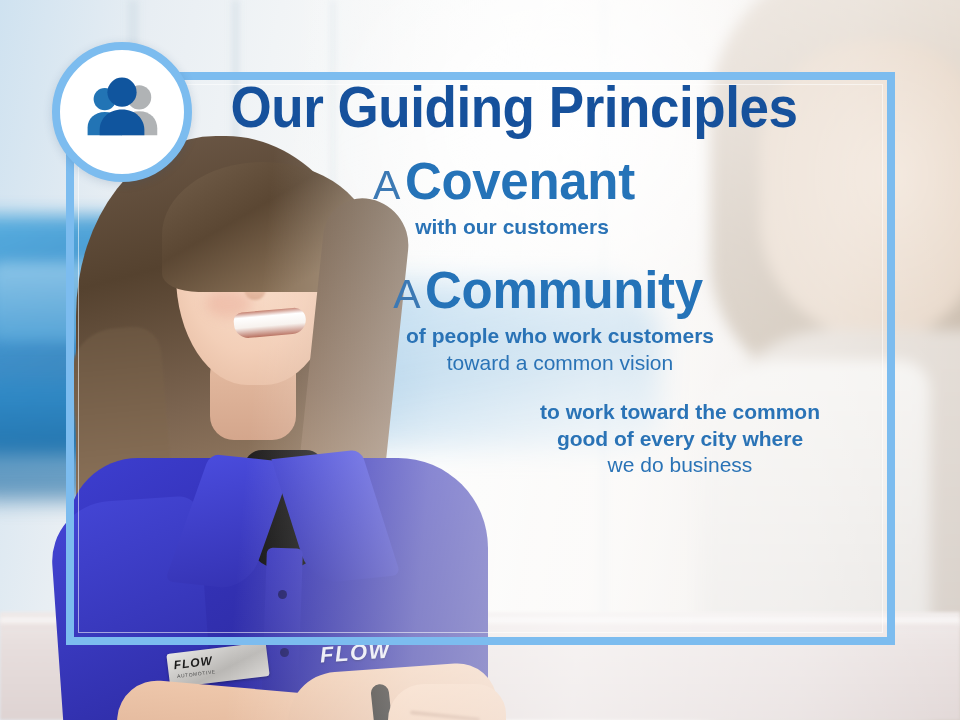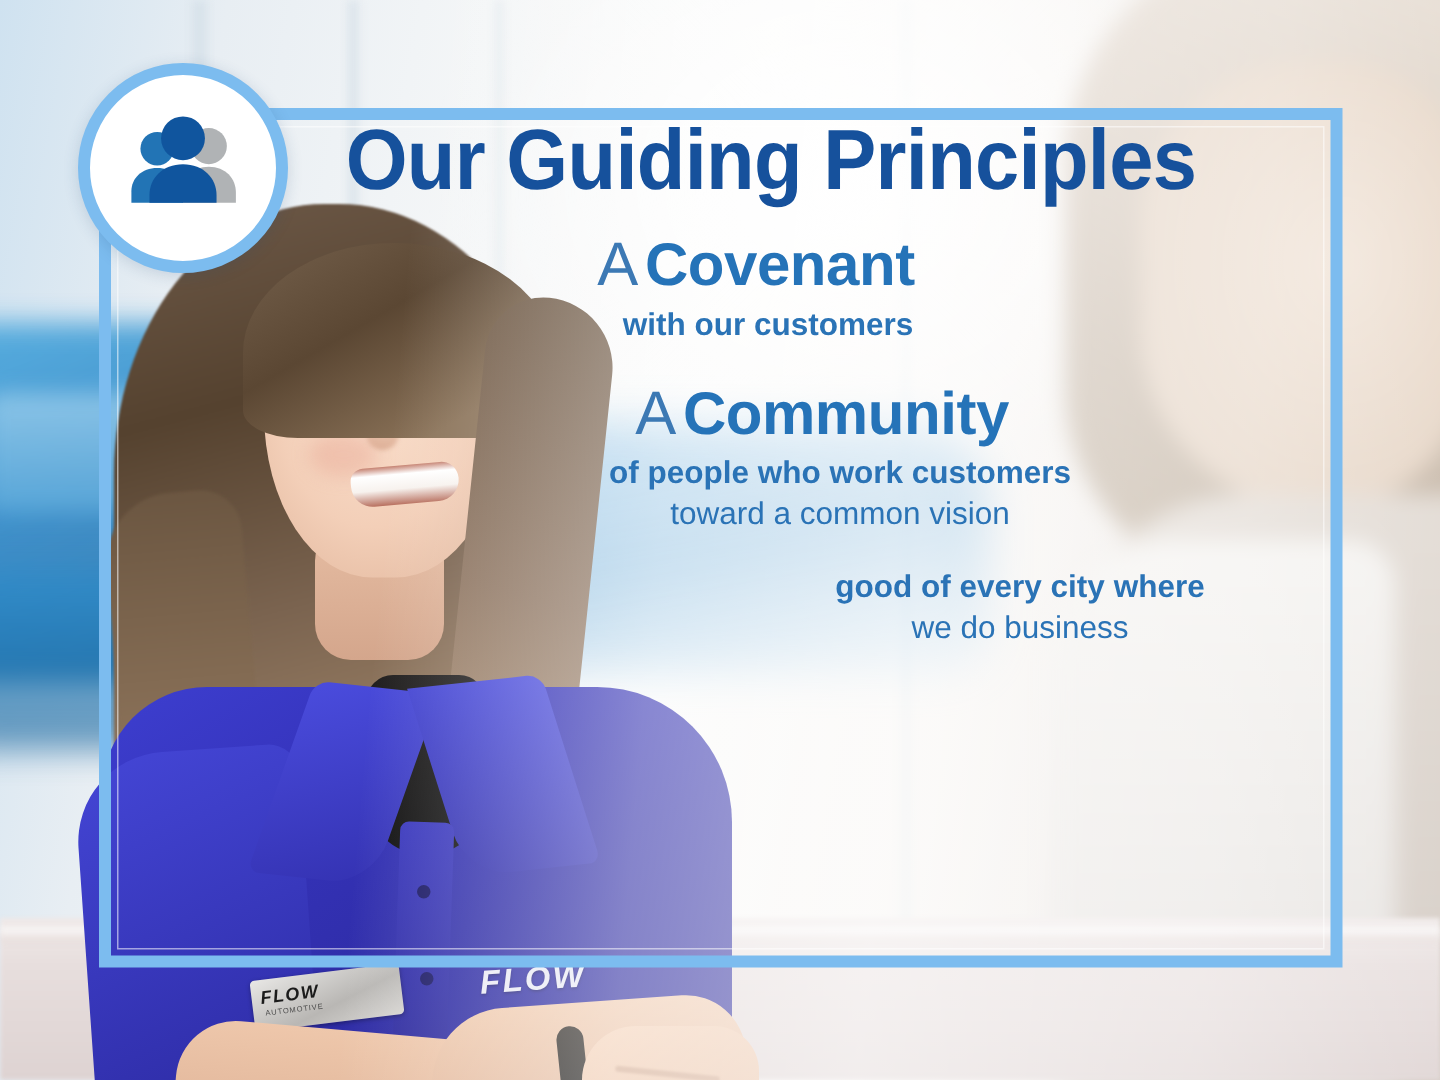--- a/index.html
+++ b/index.html
@@ -228,7 +228,7 @@
   .pr{margin-bottom:6px;}
   .pr-head{line-height:1.08;white-space:nowrap;}
   .pr-article{font-size:41px;font-weight:400;color:#3c79b4;}
-  .pr-word{font-size:40px;font-weight:bold;color:#2573b8;letter-spacing:-.3px;}
+  .pr-word{font-size:51px;font-weight:bold;color:#2573b8;letter-spacing:-.3px;}
   .pr-sub{
     font-size:21px;color:#2a73b6;line-height:1.28;margin-top:5px;
   }

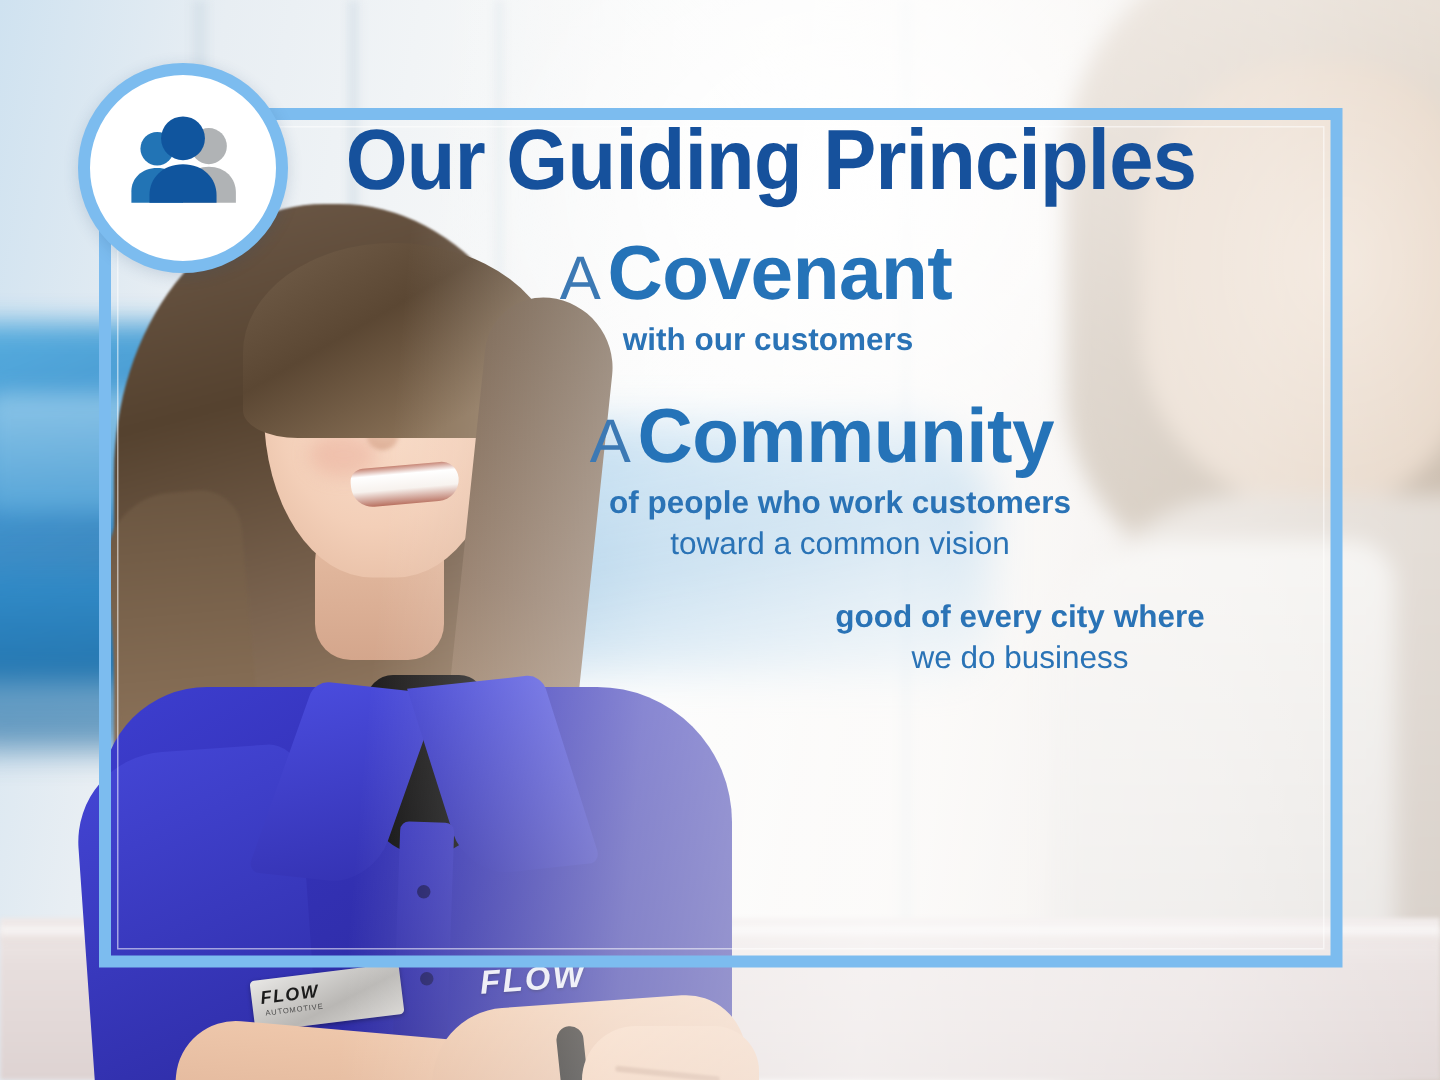--- a/index.html
+++ b/index.html
@@ -358,6 +358,7 @@
 
       <div class="pr pr3">
         <div class="pr-sub">
+          <div><span>to work toward the </span><b>common</b></div>
           <div><b>good of every city</b><span> where</span></div>
           <div>we do business</div>
         </div>

